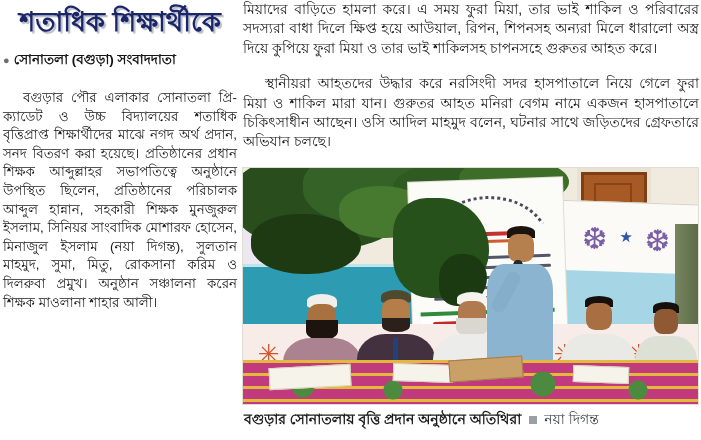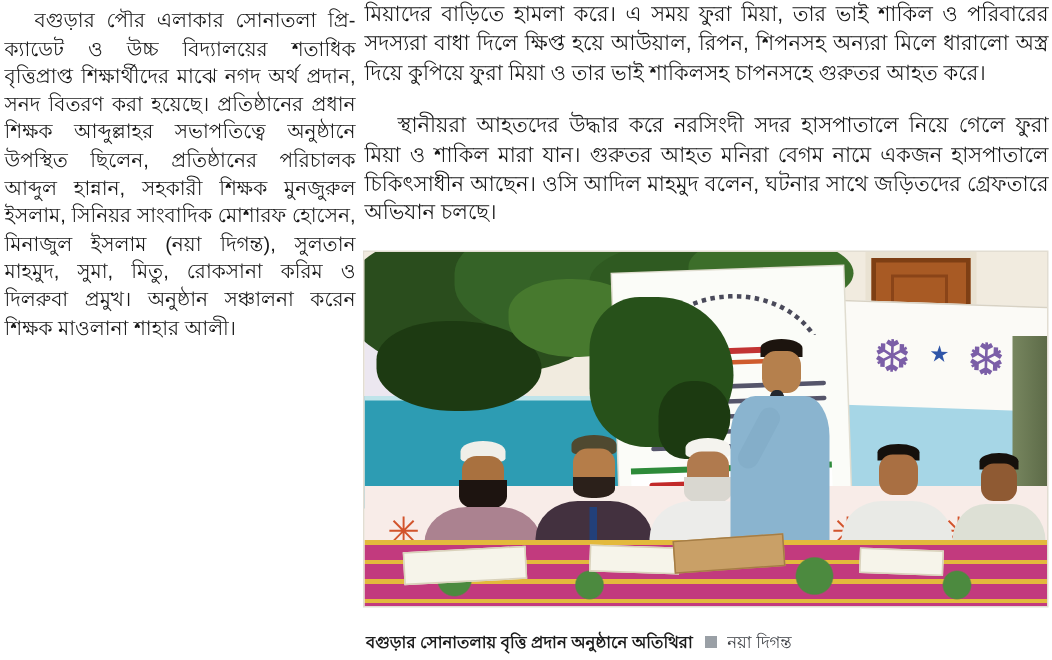--- a/index.html
+++ b/index.html
@@ -109,6 +109,7 @@
 
 <div class="left-col">
   <div class="headline">
+    <div>শতাধিক শিক্ষার্থীকে</div>
   </div>
   <div class="body-text">বগুড়ার পৌর এলাকার সোনাতলা প্রি-ক্যাডেট ও উচ্চ বিদ্যালয়ের শতাধিক বৃত্তিপ্রাপ্ত শিক্ষার্থীদের মাঝে নগদ অর্থ প্রদান, সনদ বিতরণ করা হয়েছে। প্রতিষ্ঠানের প্রধান শিক্ষক আব্দুল্লাহর সভাপতিত্বে অনুষ্ঠানে উপস্থিত ছিলেন, প্রতিষ্ঠানের পরিচালক আব্দুল হান্নান, সহকারী শিক্ষক মুনজুরুল ইসলাম, সিনিয়র সাংবাদিক মোশারফ হোসেন, মিনাজুল ইসলাম (নয়া দিগন্ত), সুলতান মাহমুদ, সুমা, মিতু, রোকসানা করিম ও দিলরুবা প্রমুখ। অনুষ্ঠান সঞ্চালনা করেন শিক্ষক মাওলানা শাহার আলী।</div>
 </div>

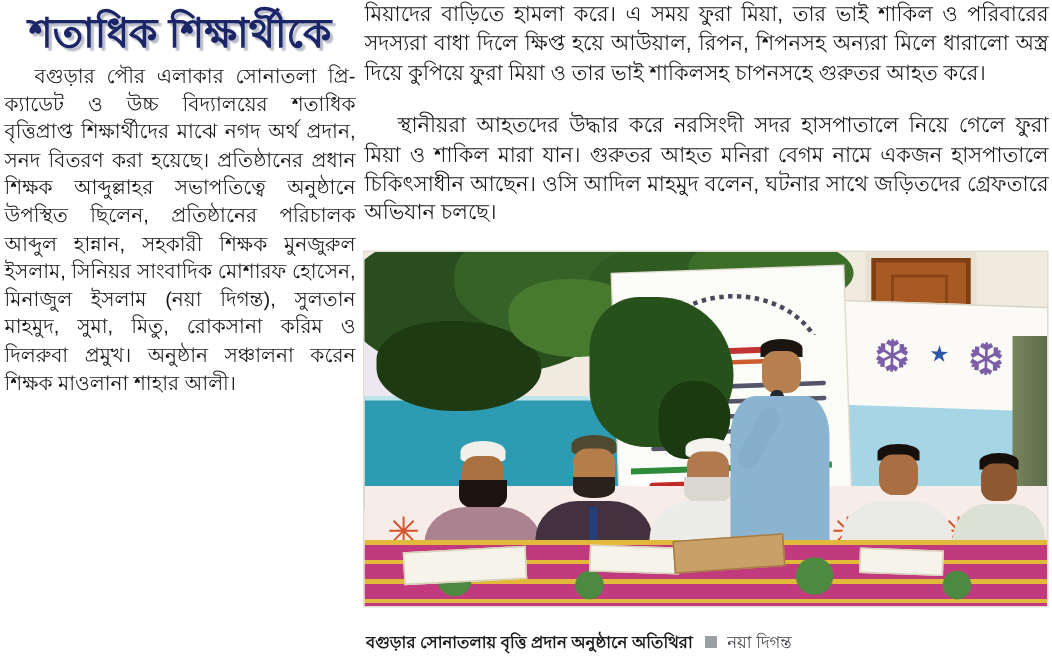--- a/index.html
+++ b/index.html
@@ -111,6 +111,9 @@
   <div class="headline">
     <div>শতাধিক শিক্ষার্থীকে</div>
   </div>
+  <div class="dateline">
+    <span class="bullet">●</span><span>সোনাতলা (বগুড়া) সংবাদদাতা</span>
+  </div>
   <div class="body-text">বগুড়ার পৌর এলাকার সোনাতলা প্রি-ক্যাডেট ও উচ্চ বিদ্যালয়ের শতাধিক বৃত্তিপ্রাপ্ত শিক্ষার্থীদের মাঝে নগদ অর্থ প্রদান, সনদ বিতরণ করা হয়েছে। প্রতিষ্ঠানের প্রধান শিক্ষক আব্দুল্লাহর সভাপতিত্বে অনুষ্ঠানে উপস্থিত ছিলেন, প্রতিষ্ঠানের পরিচালক আব্দুল হান্নান, সহকারী শিক্ষক মুনজুরুল ইসলাম, সিনিয়র সাংবাদিক মোশারফ হোসেন, মিনাজুল ইসলাম (নয়া দিগন্ত), সুলতান মাহমুদ, সুমা, মিতু, রোকসানা করিম ও দিলরুবা প্রমুখ। অনুষ্ঠান সঞ্চালনা করেন শিক্ষক মাওলানা শাহার আলী।</div>
 </div>
 

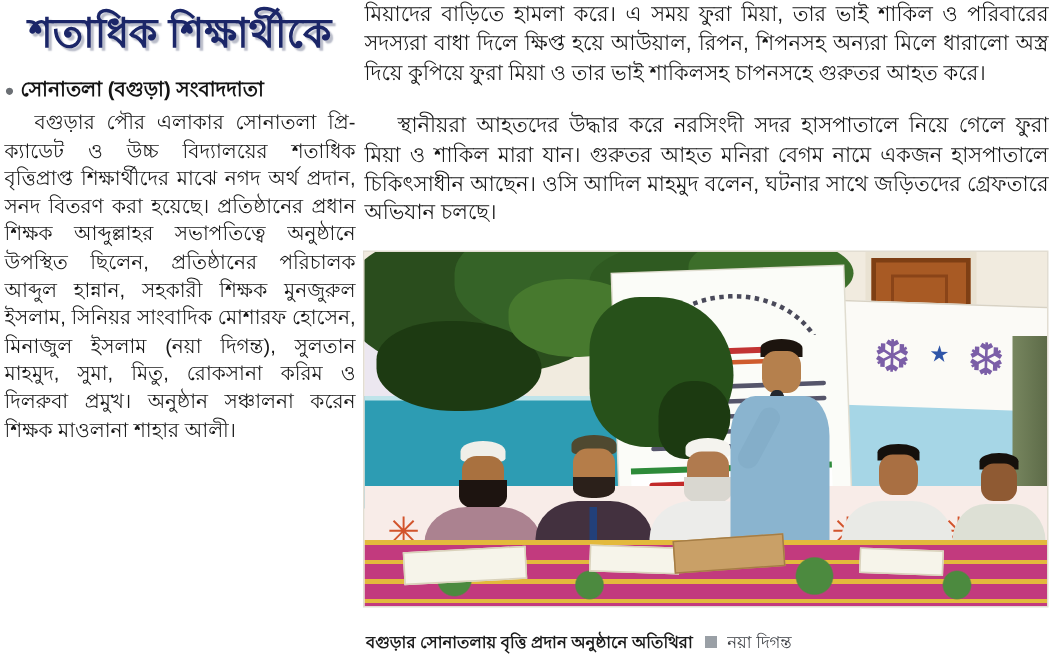--- a/index.html
+++ b/index.html
@@ -17,7 +17,7 @@
   .dateline{margin-top:8px;font-size:13.5px;font-weight:700;color:#141414;}
   .dateline .bullet{color:#6b6f74;font-size:11px;margin-right:4px;}
   .body-text{
-    margin-top:1px;font-size:13.4px;line-height:18.6px;text-align:justify;
+    margin-top:17px;font-size:13.4px;line-height:18.6px;text-align:justify;
     color:#191919;text-indent:20px;font-weight:500;
   }
   

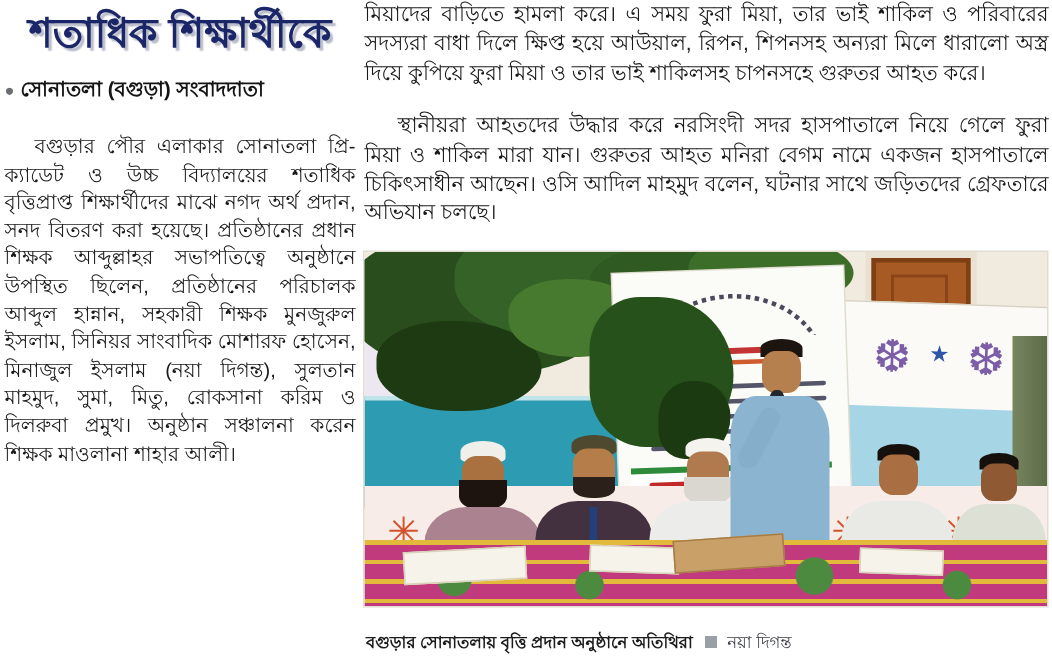--- a/index.html
+++ b/index.html
@@ -99,7 +99,7 @@
   }
   .paper{background:#f6f4ea;border:1px solid #d9d2bb;}
   
-  .caption{position:absolute;left:244px;top:420px;width:456px;font-size:11px;color:#1b1b1b;}
+  .caption{position:absolute;left:244px;top:408px;width:456px;font-size:14px;color:#1b1b1b;}
   .caption .bold{font-weight:700;}
   .caption .sq{display:inline-block;width:8px;height:8px;background:#9aa0a6;margin:0 7px 0 8px;}
   .caption .credit{color:#3c3f44;font-weight:500;}

